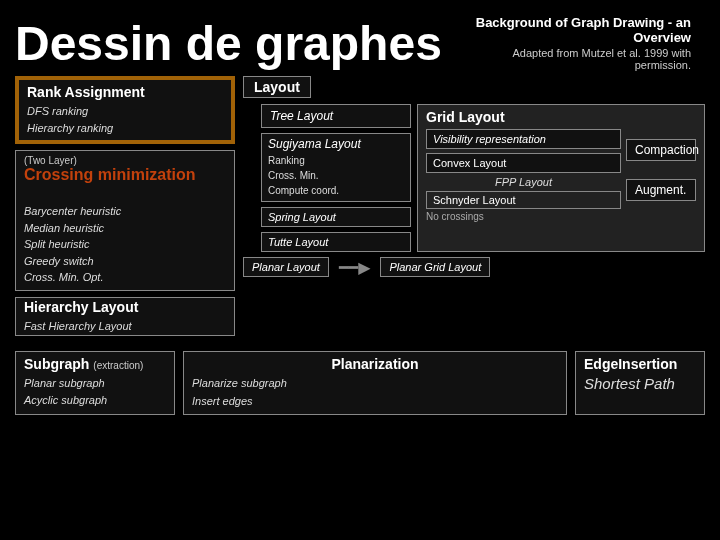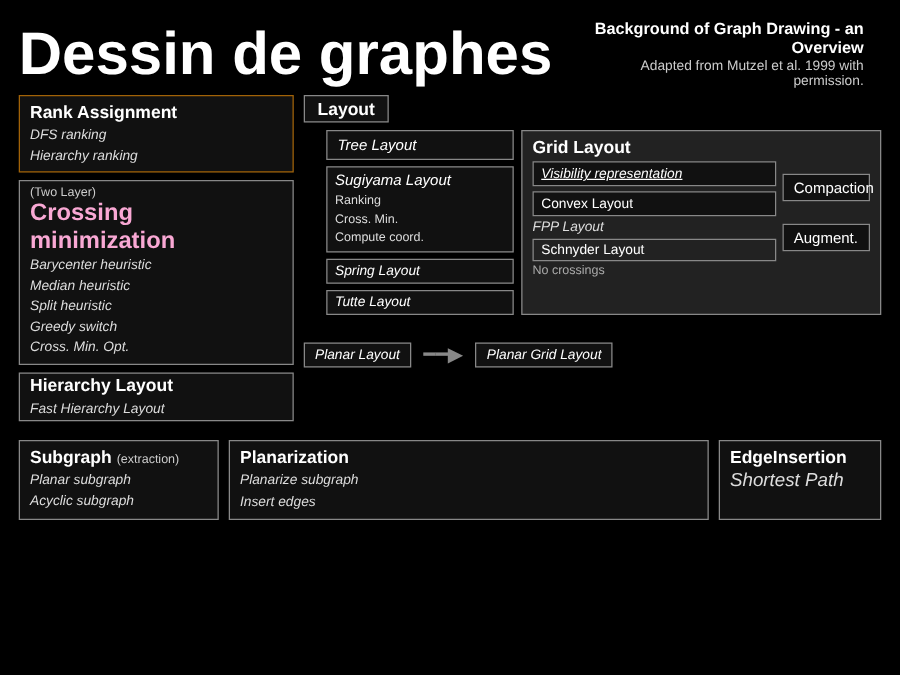--- a/index.html
+++ b/index.html
@@ -49,7 +49,7 @@
 
     
     .section-box {
-      border: 1px solid #a16207;
+      border: 4px solid #a16207;
       padding: 4px 8px;
       margin-bottom: 6px;
       background: #111;

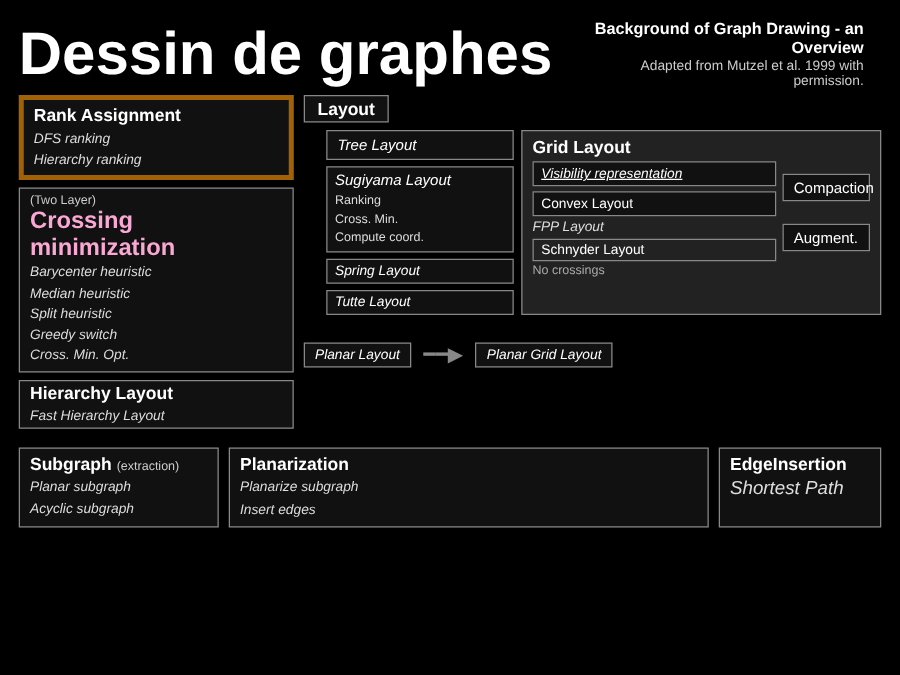--- a/index.html
+++ b/index.html
@@ -354,7 +354,7 @@
         <div class="layout-label">Layout</div>
 
         
-        <div style="display:flex; gap:6px; margin-bottom:22px;padding-left:18px;">
+        <div style="display:flex; gap:6px; margin-bottom:5px;padding-left:18px;">
 
           <div style="width:150px; flex-shrink:0;">
             <div class="tree-layout-box" style="margin-bottom:5px;">

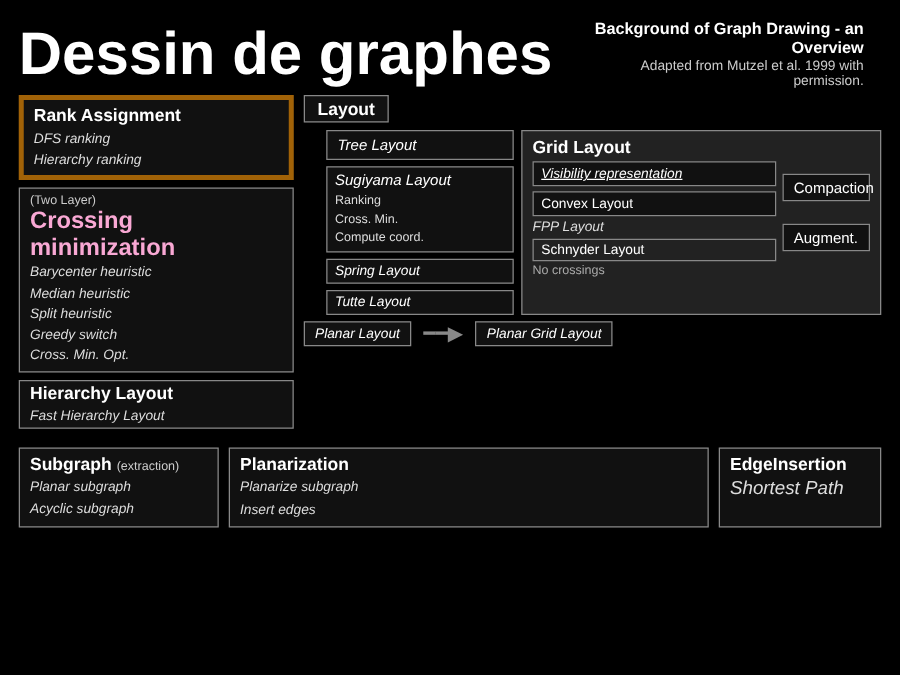--- a/index.html
+++ b/index.html
@@ -302,7 +302,6 @@
       font-style: italic;
       background: #111;
       margin-bottom: 4px;
-      text-decoration: underline;
     }
 
   </style>

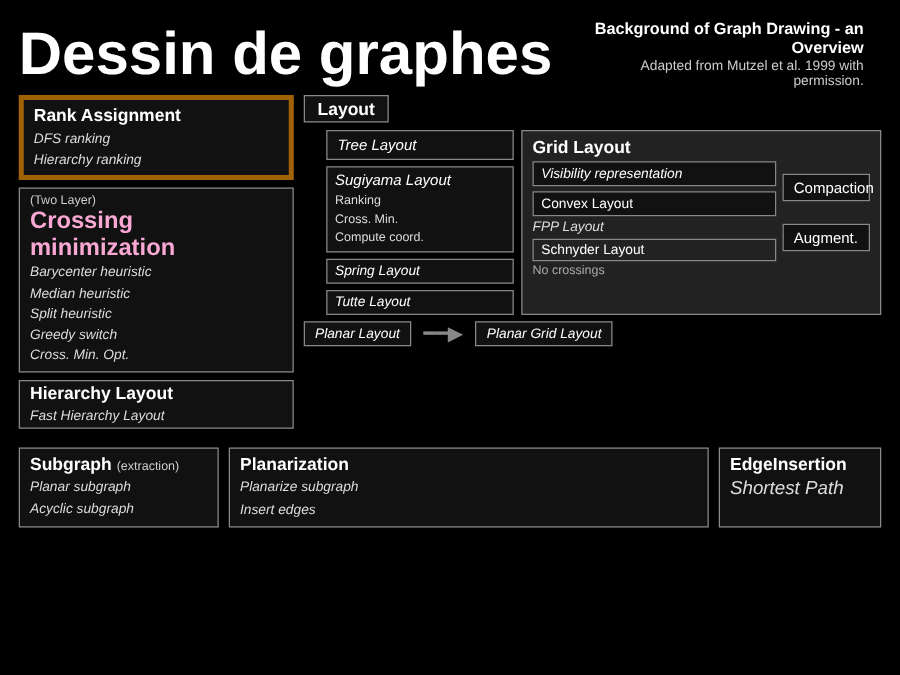--- a/index.html
+++ b/index.html
@@ -80,10 +80,10 @@
       display: block;
     }
     .crossing-title {
-      font-size: 19px;
-      font-weight: bold;
-      color: #f9a8d4;
-      margin-bottom: 0;
+      font-size: 16px;
+      font-weight: bold;
+      color: #c2410c;
+      margin-bottom: 19px;
     }
 
     

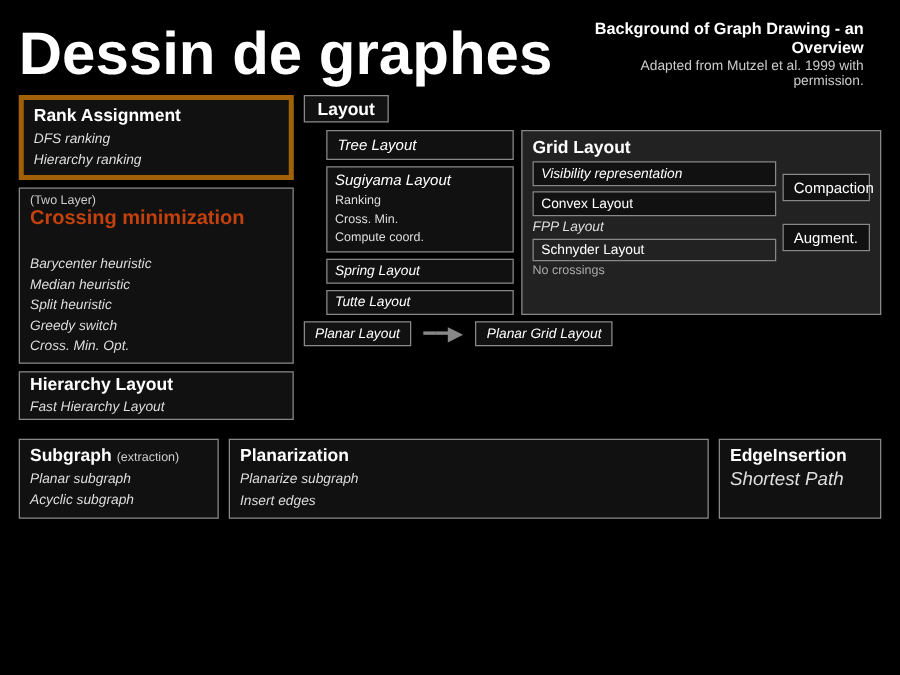--- a/index.html
+++ b/index.html
@@ -142,6 +142,7 @@
       font-style: italic;
       color: #ddd;
       margin-bottom: 3px;
+      text-align: center;
     }
     .schnyder-box {
       border: 1px solid #888;

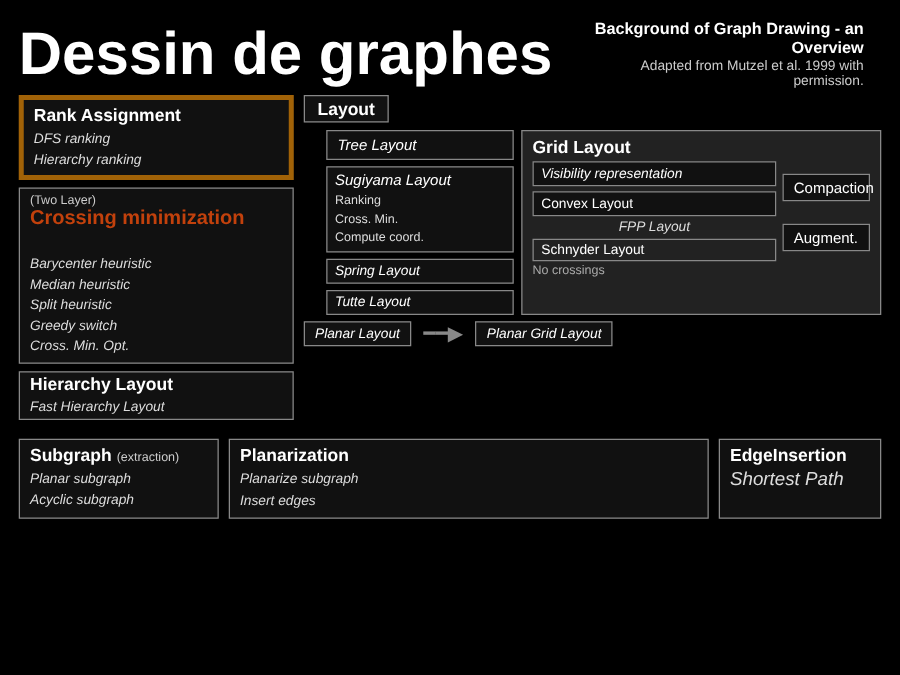--- a/index.html
+++ b/index.html
@@ -243,6 +243,7 @@
       font-size: 14px;
       font-weight: bold;
       margin-bottom: 3px;
+      text-align: center;
     }
     .planarize-items {
       font-size: 11px;

